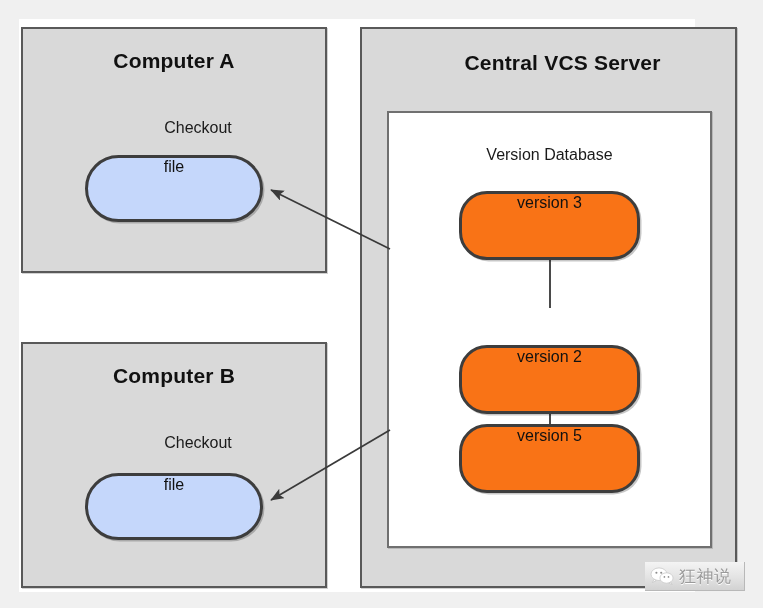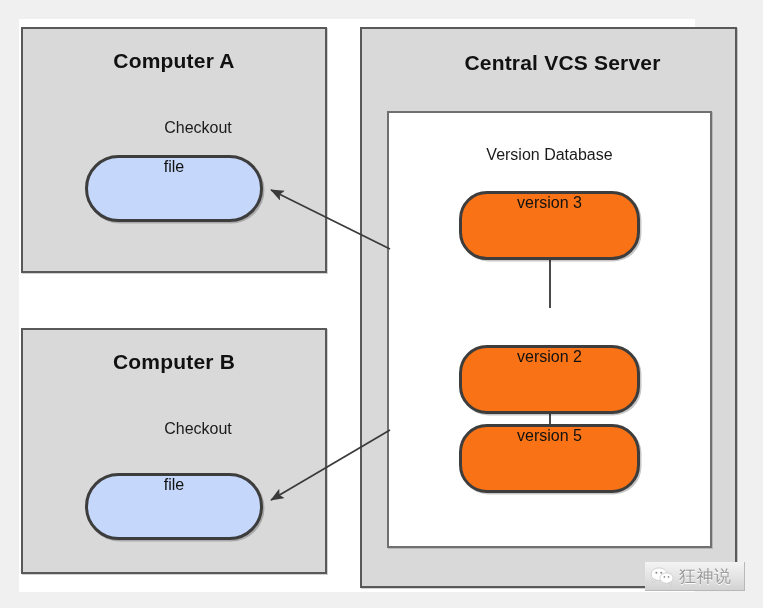--- a/index.html
+++ b/index.html
@@ -29,7 +29,7 @@
     box-shadow:1px 1px 0 rgba(0,0,0,0.18);
   }
   #panel-computer-a{left:21px;top:27px;width:306px;height:246px;}
-  #panel-computer-b{left:21px;top:328px;width:306px;height:246px;}
+  #panel-computer-b{left:21px;top:342px;width:306px;height:246px;}
   #panel-vcs-server{left:360px;top:27px;width:377px;height:561px;}
 
   .panel-title{

